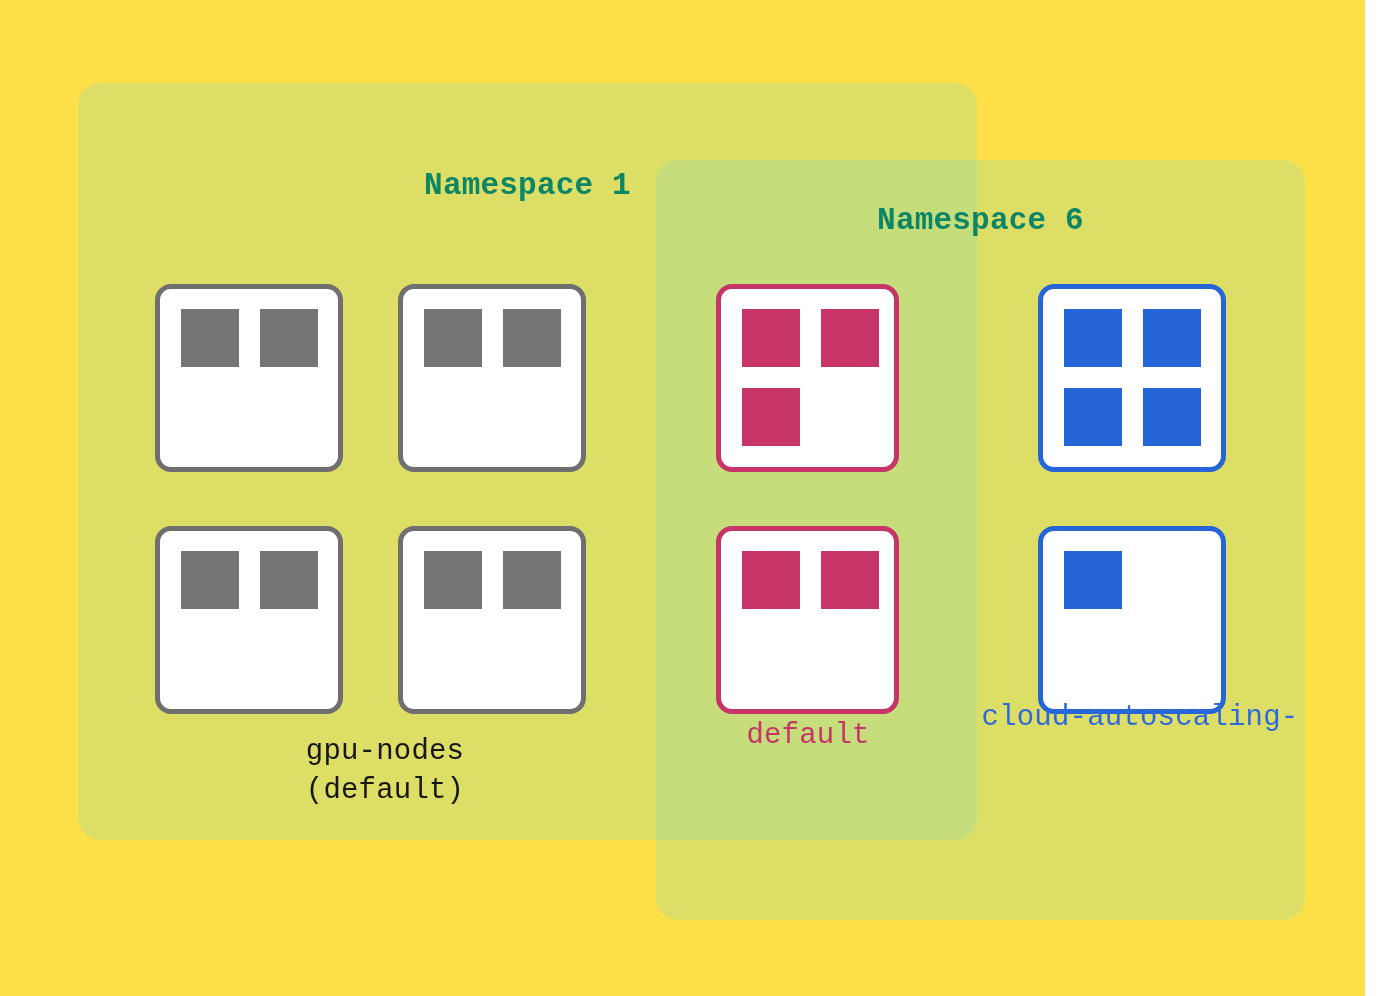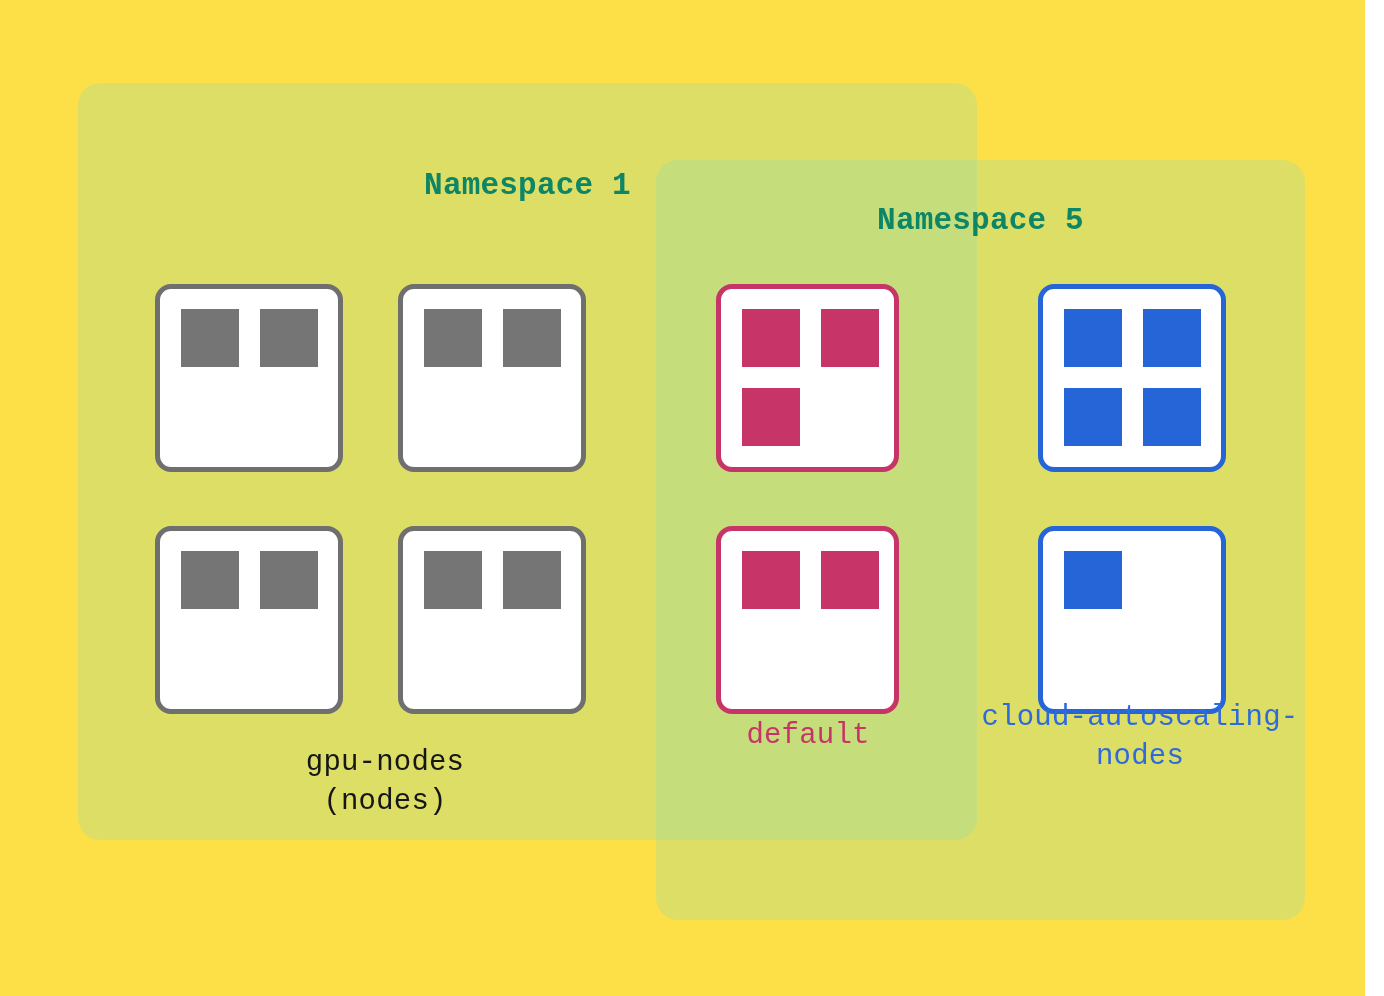--- a/index.html
+++ b/index.html
@@ -95,7 +95,7 @@
   </div>
 
   <div class="ns ns2">
-    <div class="ns-title">Namespace 5</div>
+    <div class="ns-title">Namespace 6</div>
   </div>
 
   <div class="node group-gray n-g1">

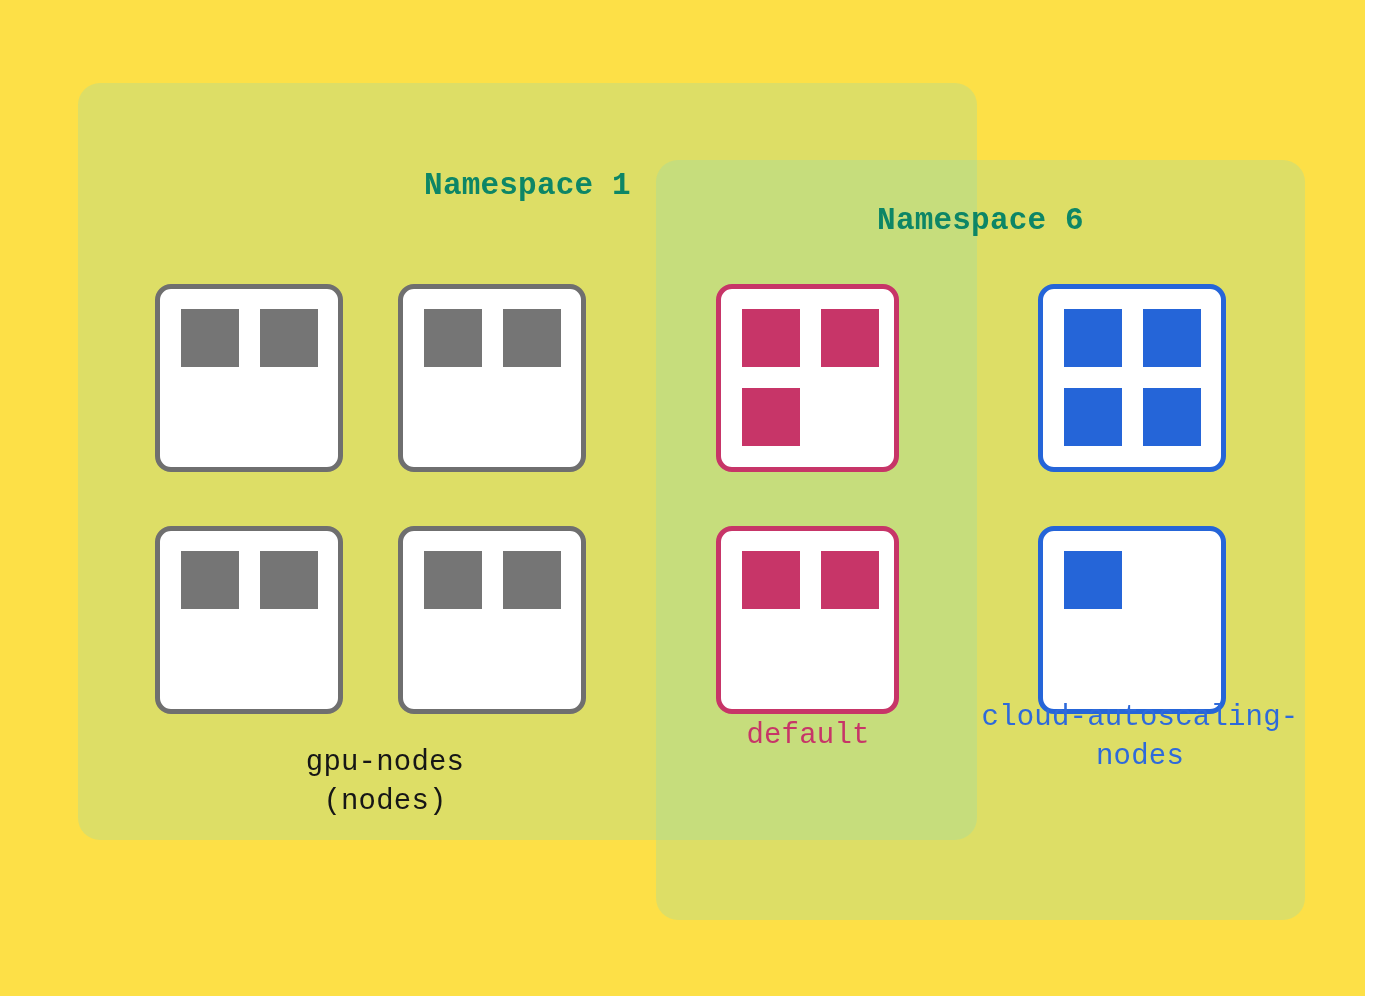--- a/index.html
+++ b/index.html
@@ -81,7 +81,7 @@
     font-weight: 500;
     letter-spacing: 0.2px;
   }
-  .label-gray { left: 155px; width: 460px; top: 732px; color: #161616; margin-top: 11px; }
+  .label-gray { left: 155px; width: 460px; top: 732px; color: #161616; }
   .label-pink { left: 714px; width: 188px; top: 716px; color: #C73568; }
   .label-blue { left: 980px; width: 320px; top: 698px; color: #2E6ADB; }
 </style>

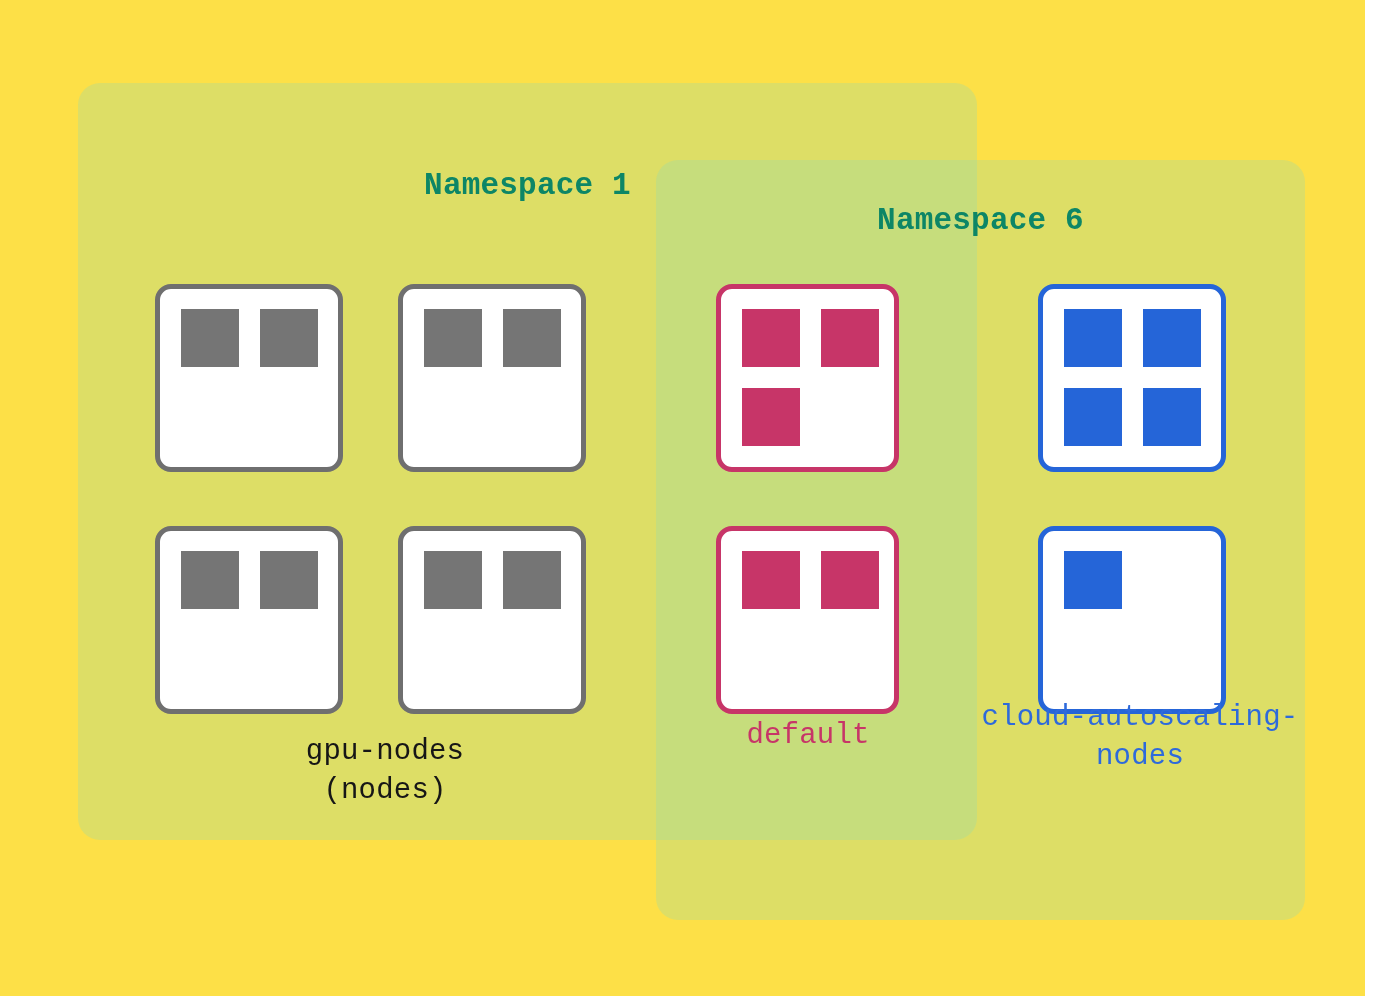--- a/index.html
+++ b/index.html
@@ -162,7 +162,6 @@
 
   <div class="group-label label-blue">
     <div>cloud-autoscaling-</div>
-    <div>nodes</div>
   </div>
 
 </div>

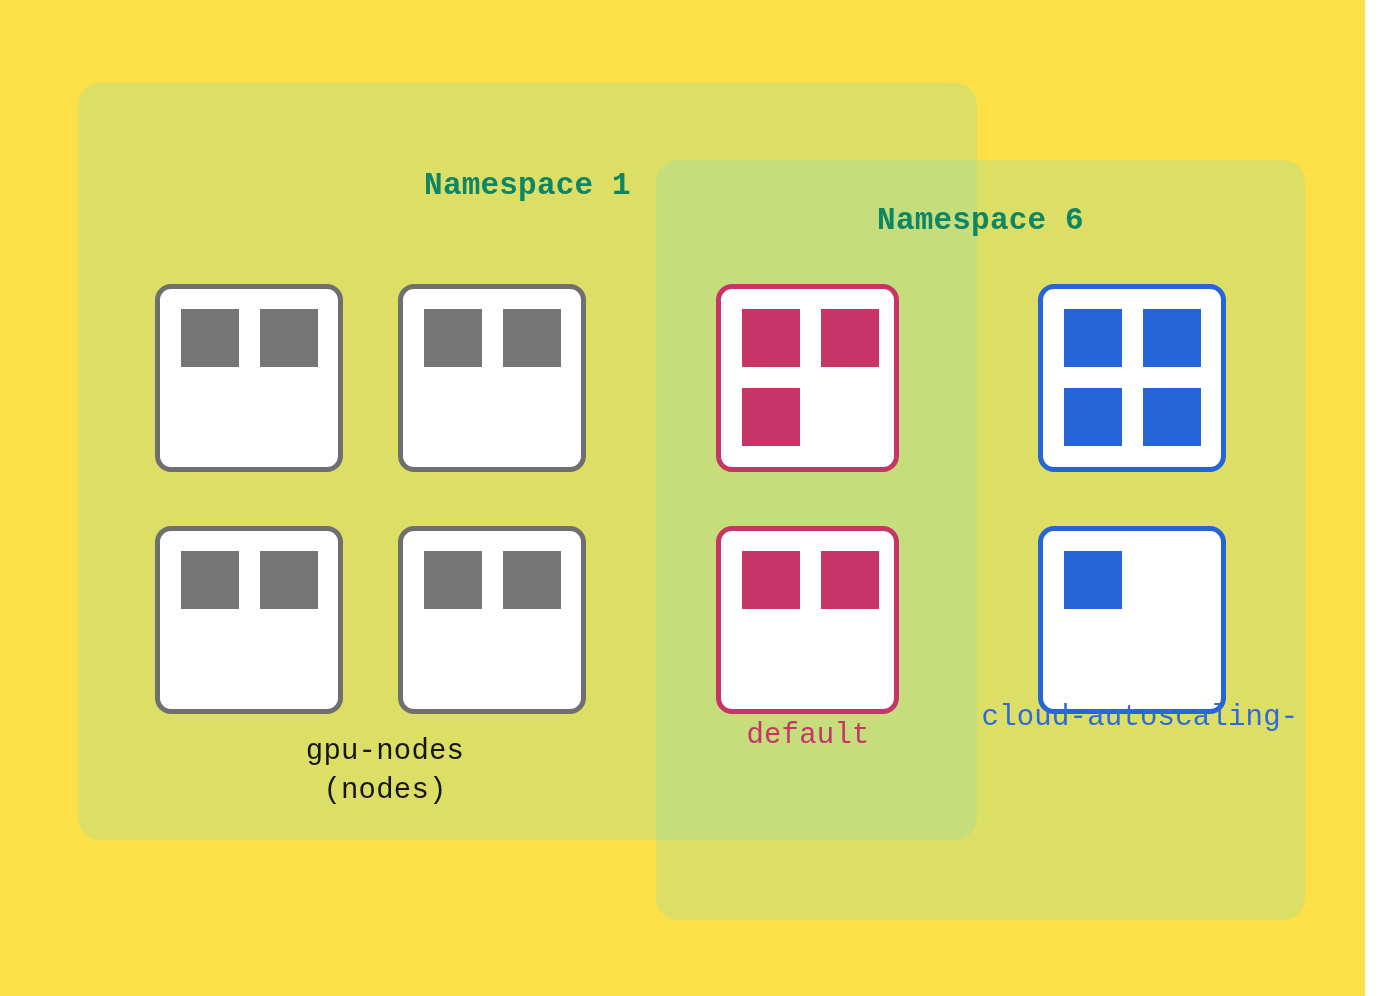--- a/index.html
+++ b/index.html
@@ -153,7 +153,7 @@
 
   <div class="group-label label-gray">
     <div>gpu-nodes</div>
-    <div>(nodes)</div>
+    <div>(default)</div>
   </div>
 
   <div class="group-label label-pink">

